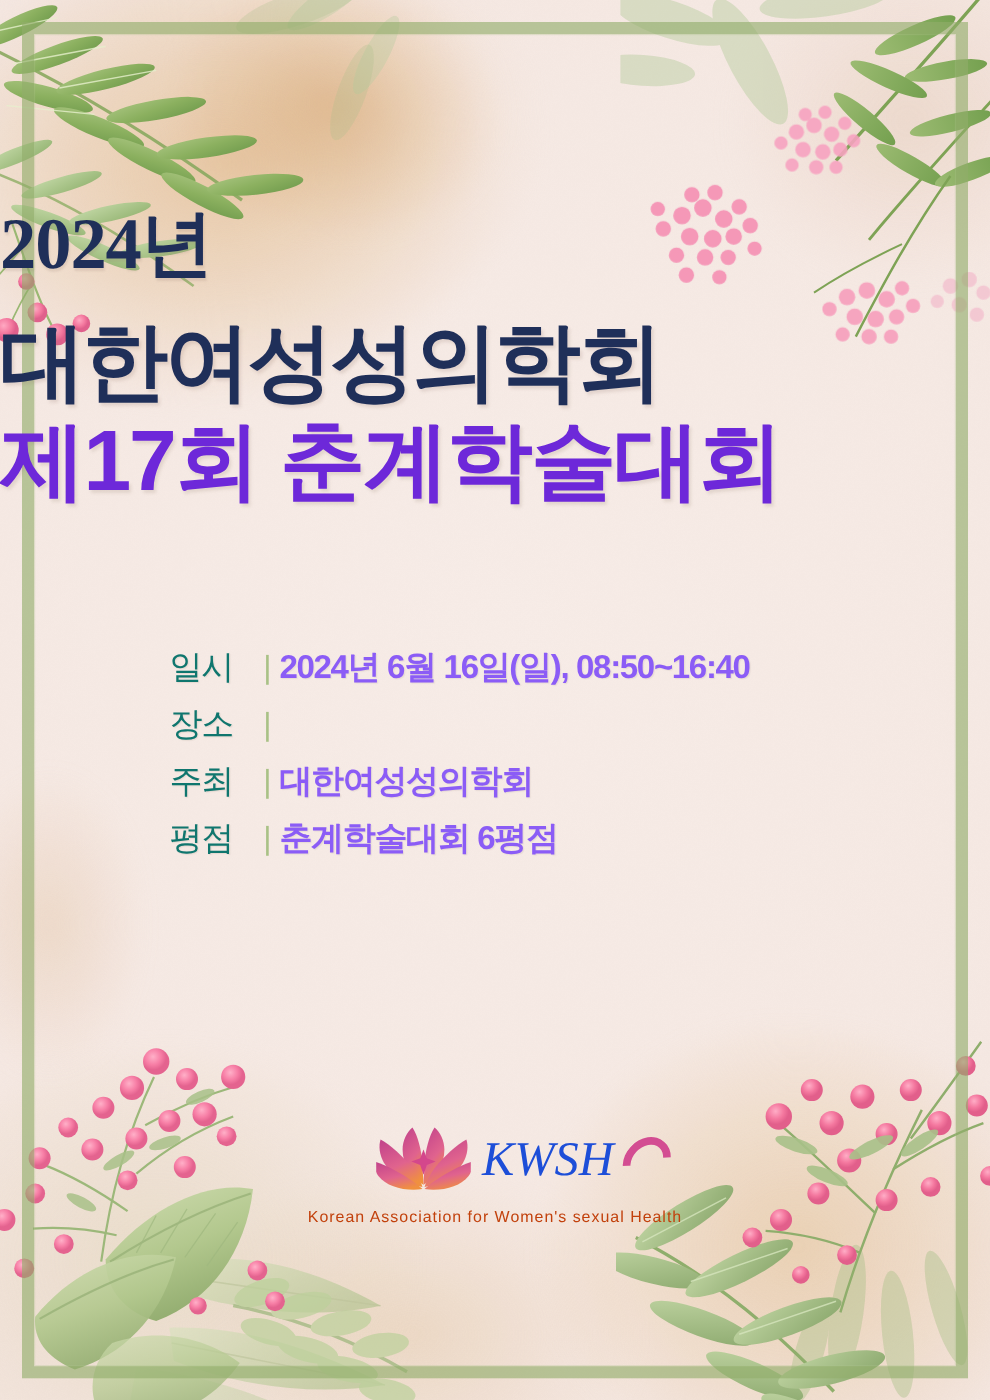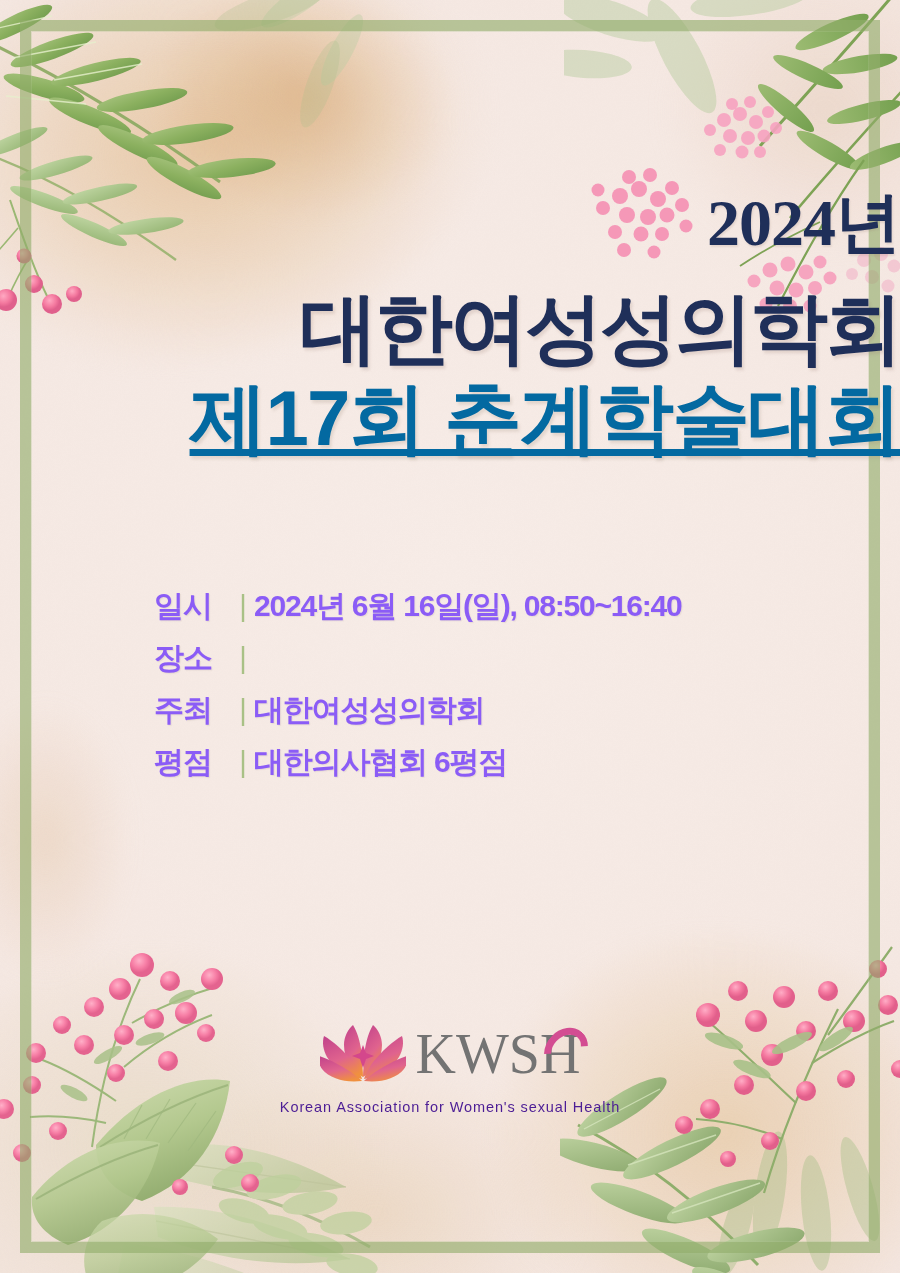--- a/index.html
+++ b/index.html
@@ -124,7 +124,7 @@
     position: absolute;
     left: 0; right: 0;
     top: 190px;
-    text-align: right;
+    text-align: left;
   }
   .title-year {
     font-family: "Liberation Serif", "DejaVu Serif", serif;

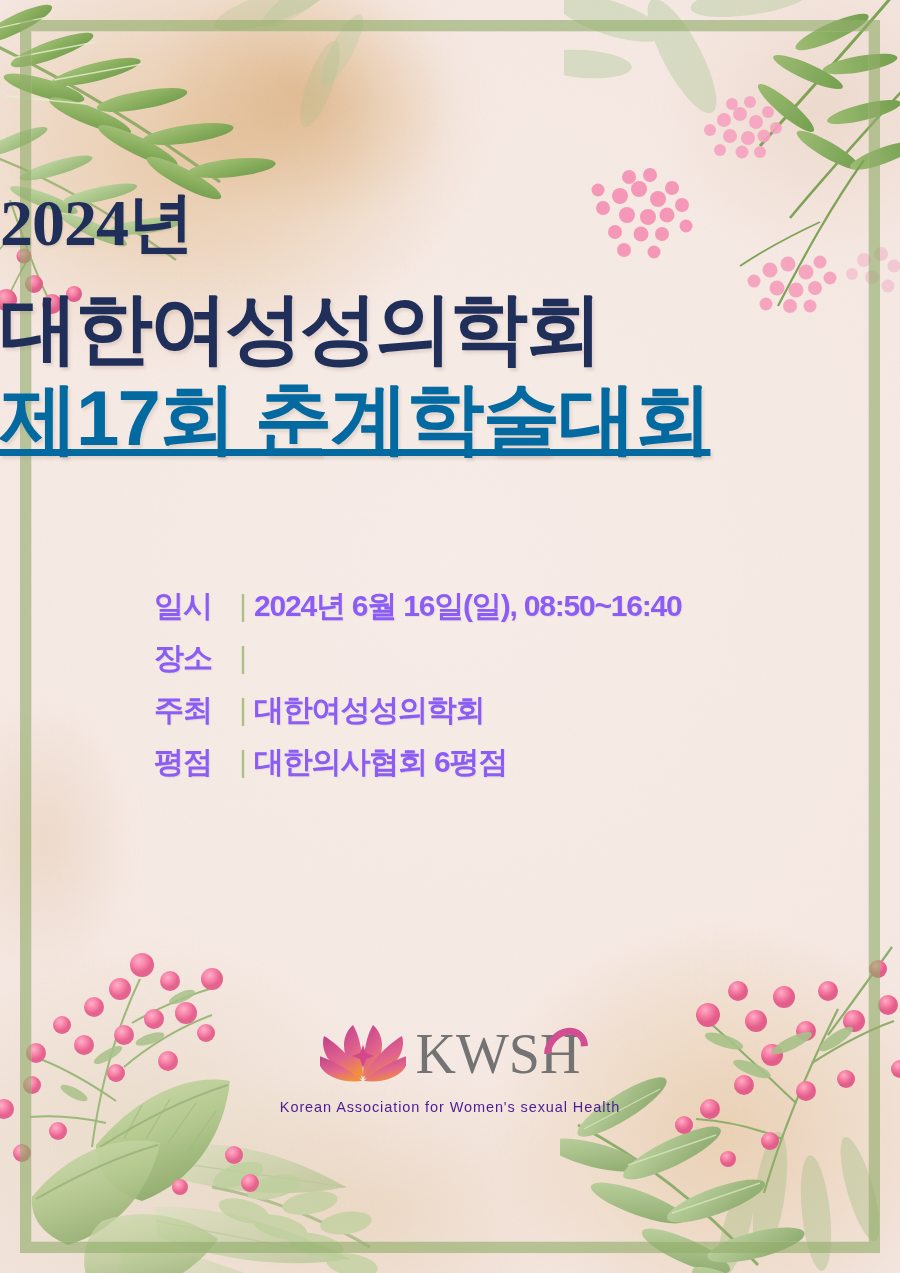--- a/index.html
+++ b/index.html
@@ -152,9 +152,8 @@
     font-size: 78px;
     line-height: 1.1;
     letter-spacing: -2px;
-    color: #0369a1;
+    color: #6d28d9;
     text-shadow: 2px 3px 3px rgba(150,130,110,0.20);
-    text-decoration: underline;
   }
 
   

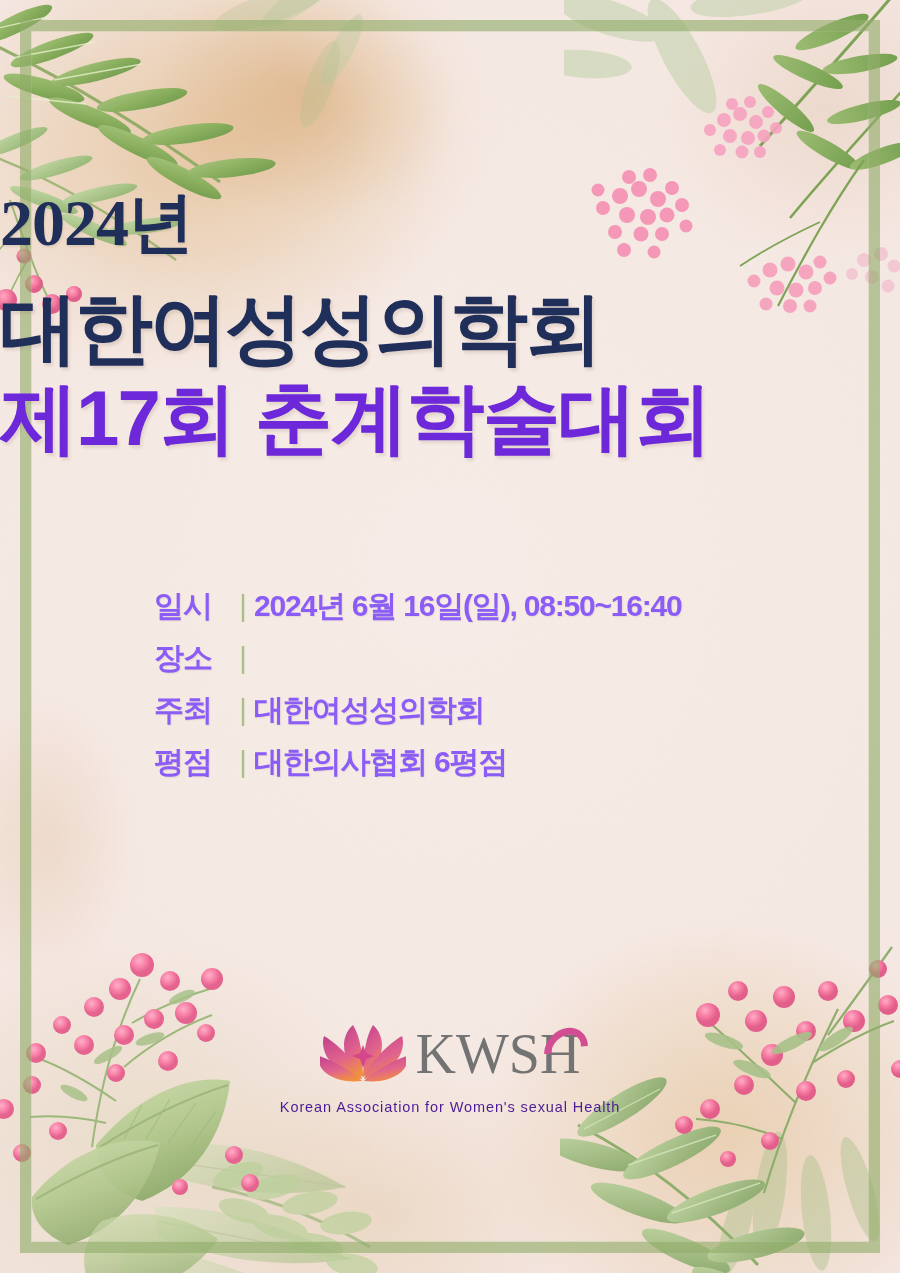--- a/index.html
+++ b/index.html
@@ -177,9 +177,9 @@
     flex: 0 0 78px;
     text-align: left;
     font-size: 30px;
-    font-weight: bold;
+    font-weight: normal;
     letter-spacing: -1px;
-    color: #8b5cf6;
+    color: #0f766e;
     text-shadow: 1px 1px 1px rgba(150,130,110,0.16);
   }
   .info-sep {

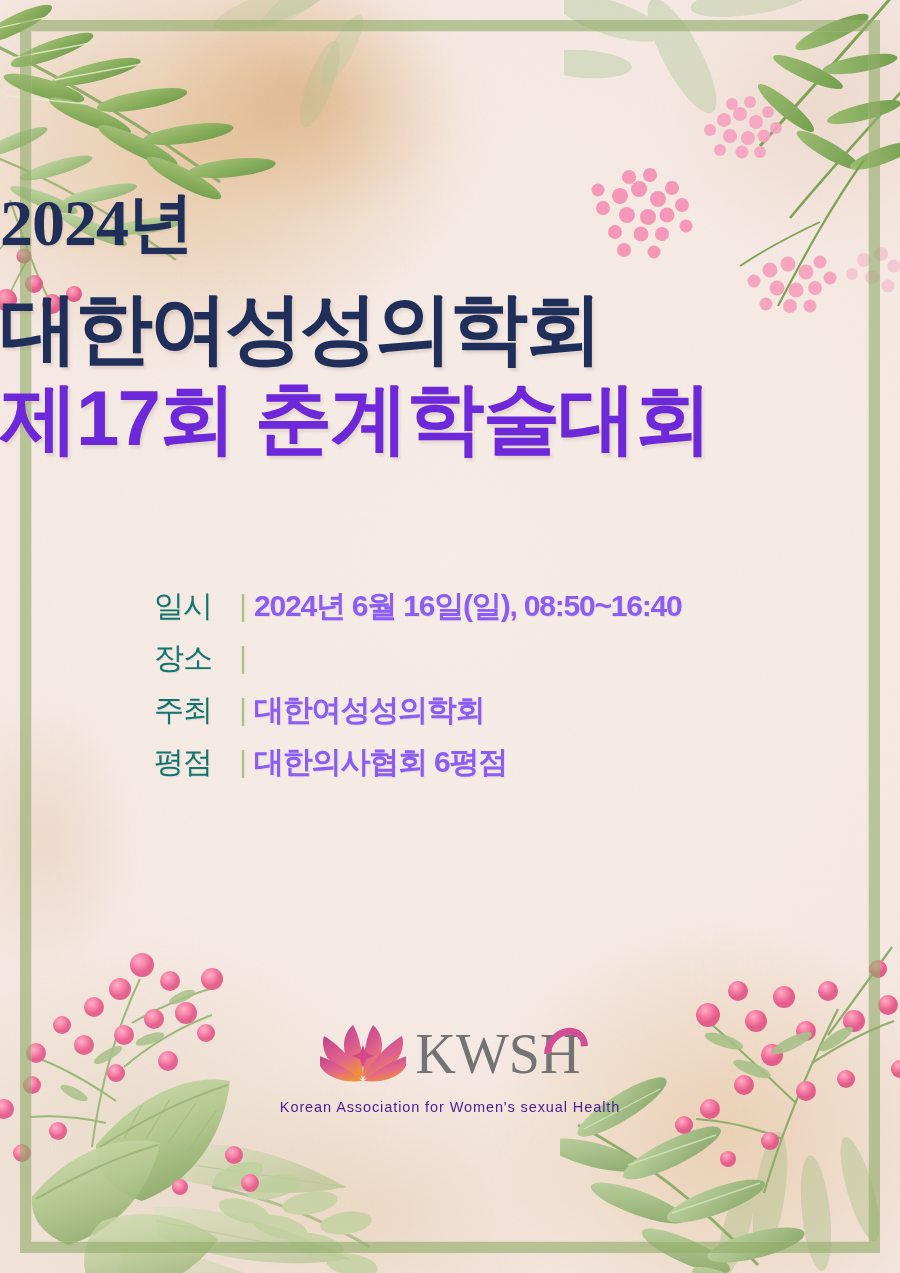--- a/index.html
+++ b/index.html
@@ -658,7 +658,7 @@
         <div class="info-row">
           <div class="info-label">평점</div>
           <div class="info-sep">|</div>
-          <div class="info-value">대한의사협회 6평점</div>
+          <div class="info-value">춘계학술대회 6평점</div>
         </div>
 
       </div>

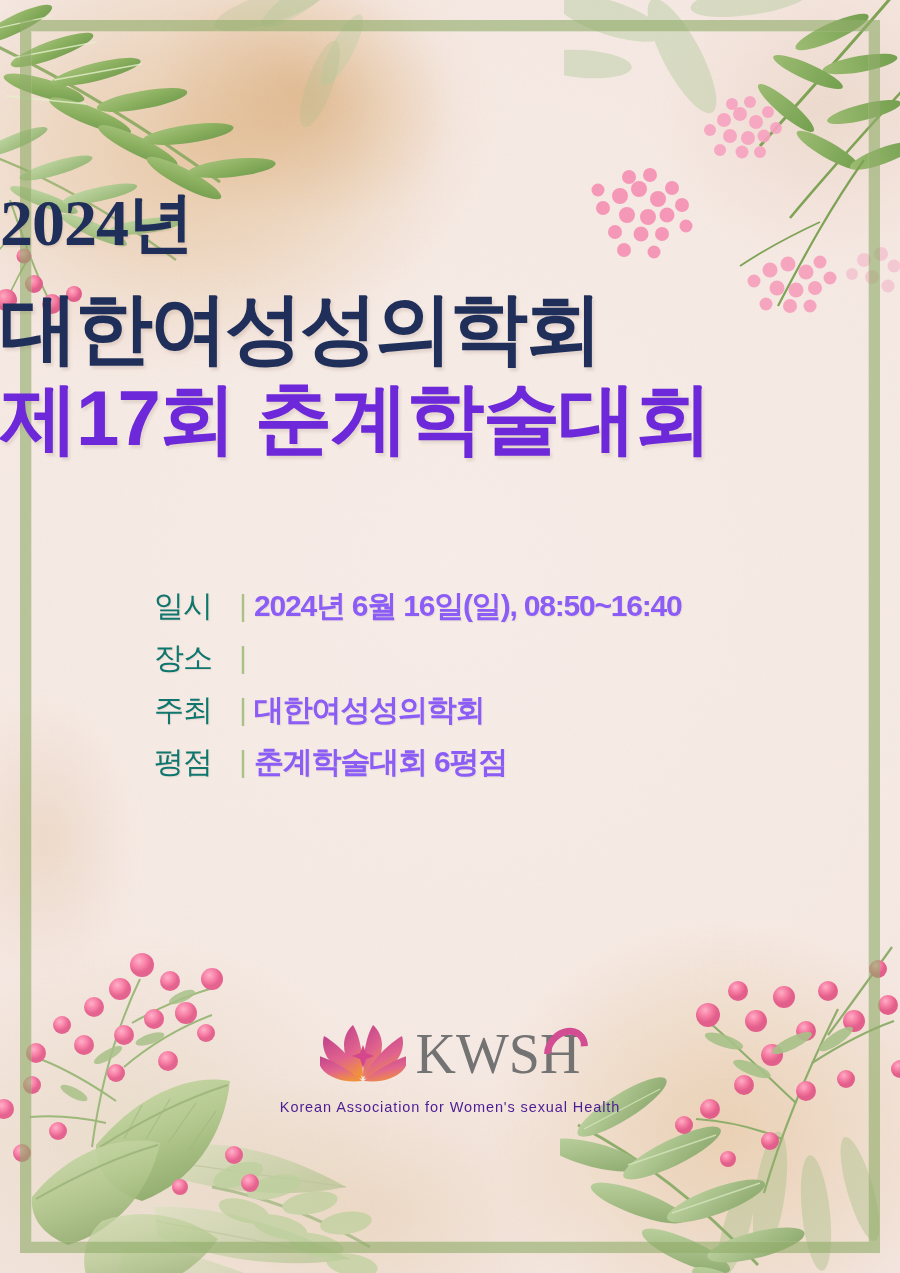--- a/index.html
+++ b/index.html
@@ -216,12 +216,13 @@
   .logo-mark { width: 86px; height: 66px; flex: 0 0 86px; }
   .logo-word {
     font-family: "Liberation Serif", "DejaVu Serif", serif;
-    font-size: 56px;
+    font-size: 44px;
     line-height: 1;
     letter-spacing: 0px;
-    color: #737373;
+    color: #1d4ed8;
     position: relative;
     display: inline-block;
+    font-style: italic;
   }
   .logo-word .s-arc {
     position: absolute;

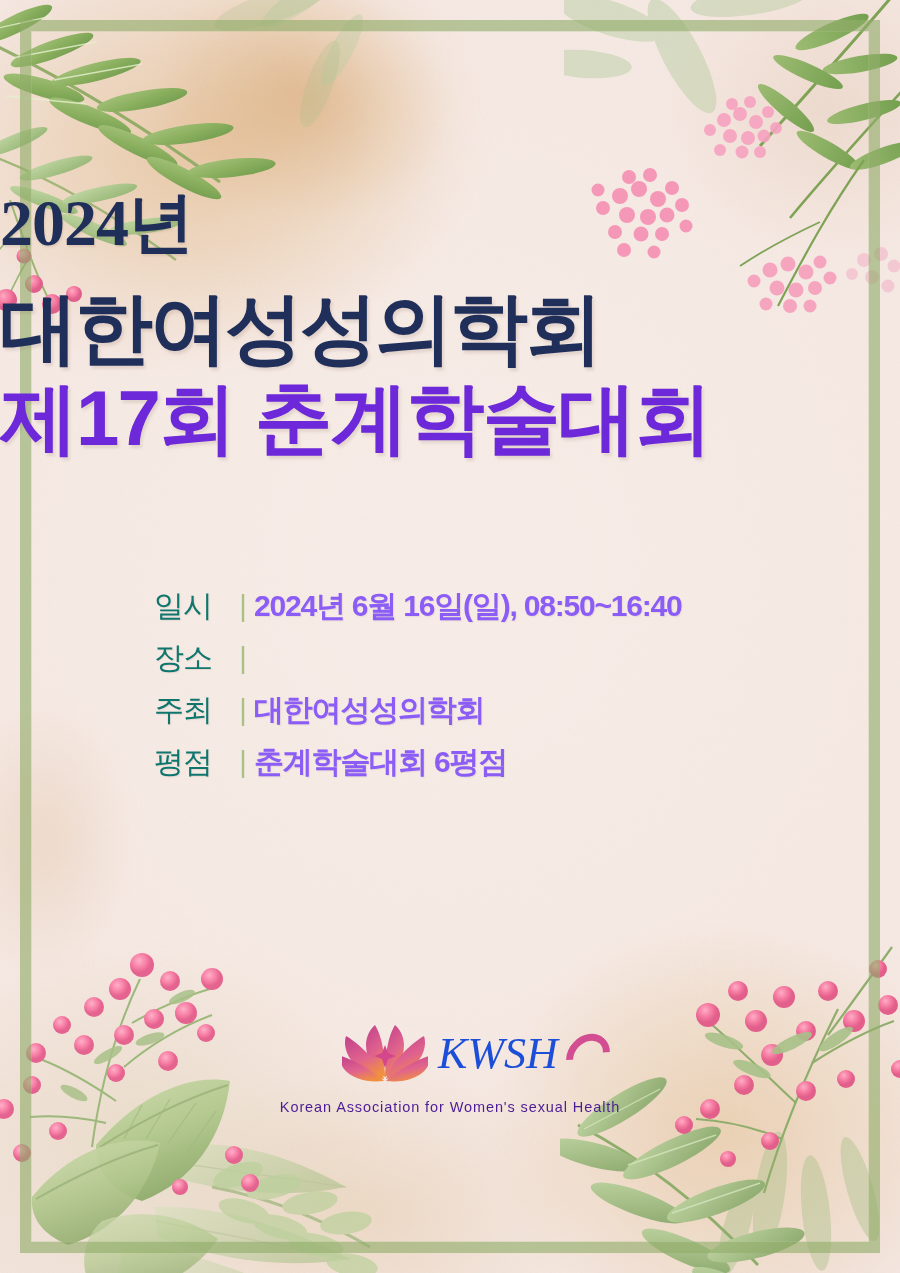--- a/index.html
+++ b/index.html
@@ -241,7 +241,7 @@
     margin-top: 9px;
     font-size: 14.5px;
     letter-spacing: 0.9px;
-    color: #4c1d95;
+    color: #c2410c;
     font-weight: normal;
   }
 </style>

